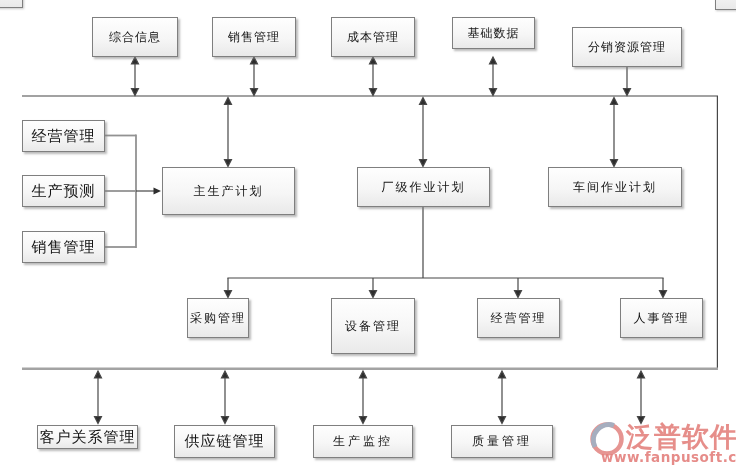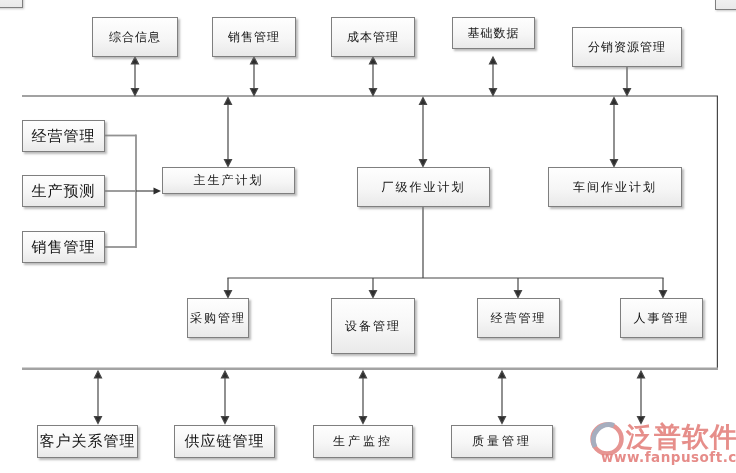--- a/index.html
+++ b/index.html
@@ -129,7 +129,7 @@
   <div class="node sm" style="left:22px;top:175px;width:83px;height:32px">生产预测</div>
   <div class="node sm" style="left:22px;top:231px;width:83px;height:32px">销售管理</div>
 
-  <div class="node sp2" style="left:162px;top:167px;width:133px;height:27px">主生产计划</div>
+  <div class="node sp2" style="left:162px;top:167px;width:133px;height:48px">主生产计划</div>
   <div class="node sp2" style="left:357px;top:167px;width:133px;height:40px">厂级作业计划</div>
   <div class="node sp2" style="left:548px;top:167px;width:134px;height:40px">车间作业计划</div>
 

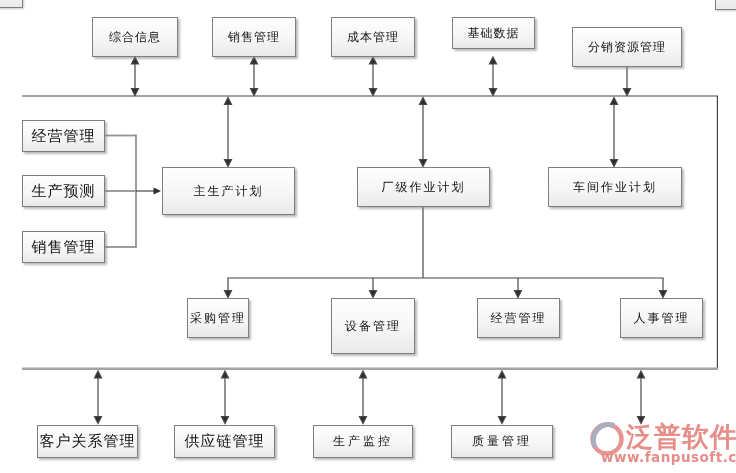--- a/index.html
+++ b/index.html
@@ -138,7 +138,7 @@
   <div class="node sp2" style="left:477px;top:298px;width:83px;height:40px">经营管理</div>
   <div class="node sp2" style="left:620px;top:298px;width:83px;height:40px">人事管理</div>
 
-  <div class="node sm" style="left:37px;top:425px;width:101px;height:33px">客户关系管理</div>
+  <div class="node sm" style="left:37px;top:425px;width:101px;height:24px">客户关系管理</div>
   <div class="node sm" style="left:174px;top:425px;width:101px;height:33px">供应链管理</div>
   <div class="node wide" style="left:313px;top:425px;width:100px;height:33px">生产监控</div>
   <div class="node wide" style="left:451px;top:425px;width:102px;height:33px">质量管理</div>

